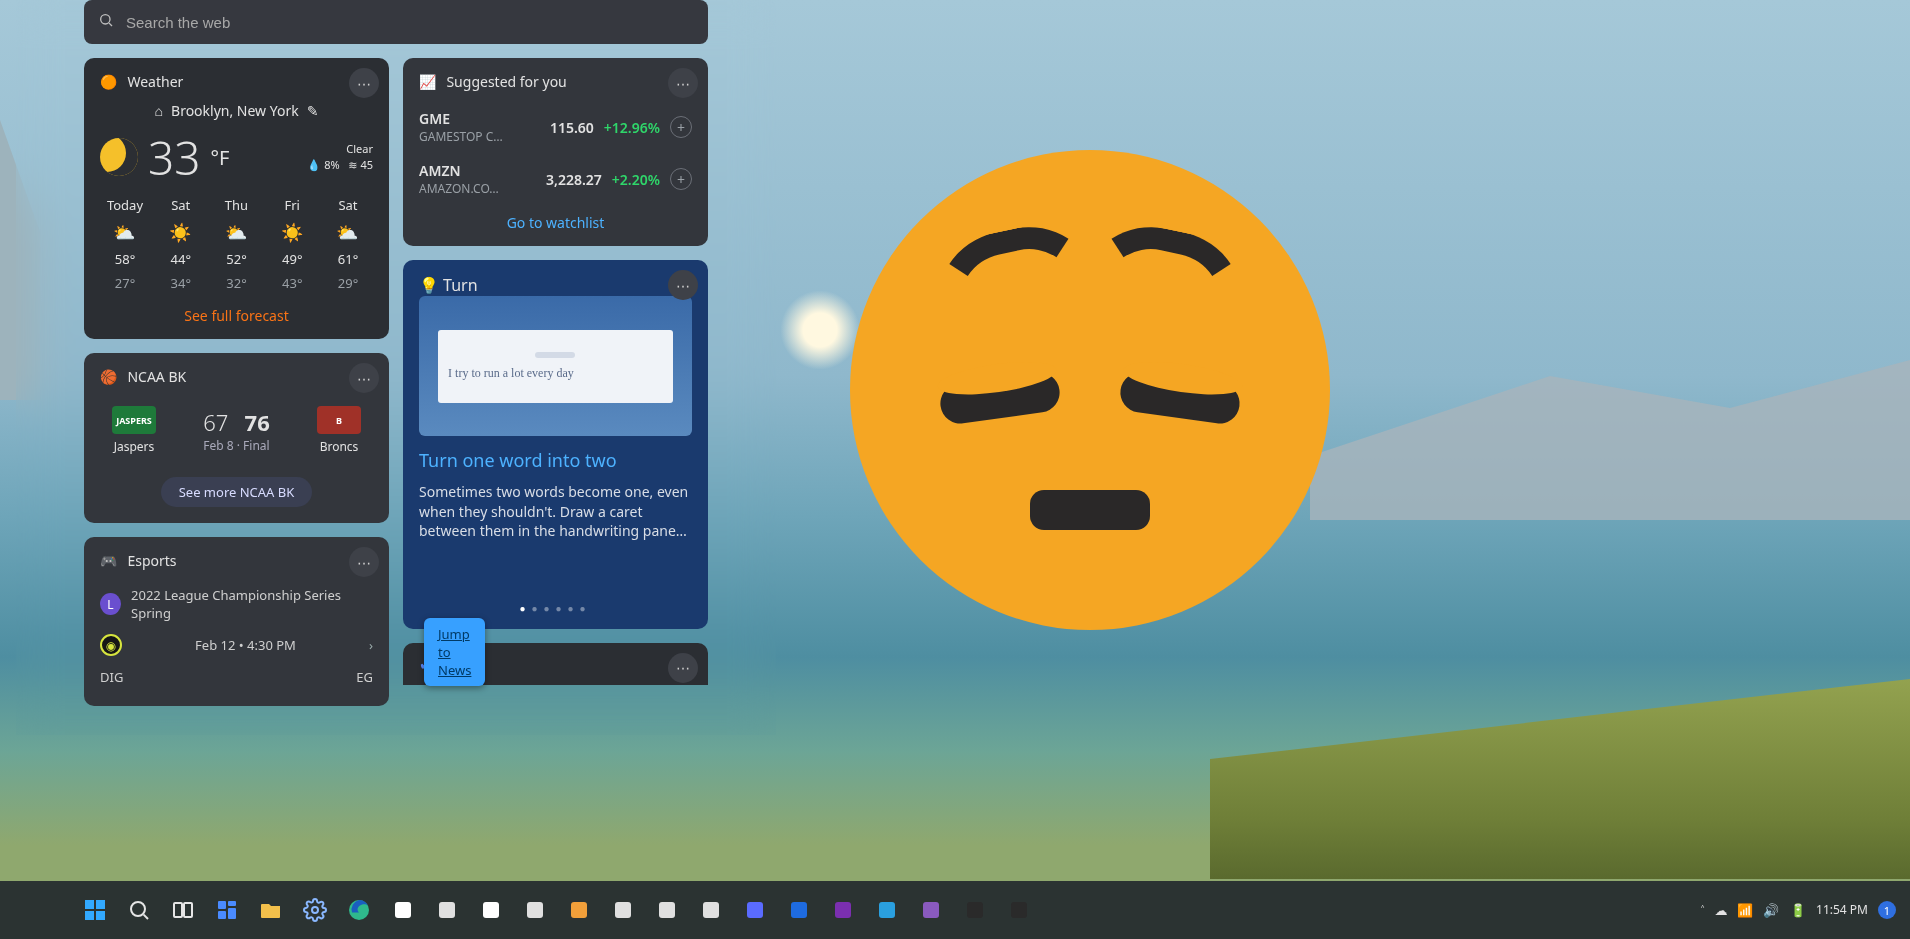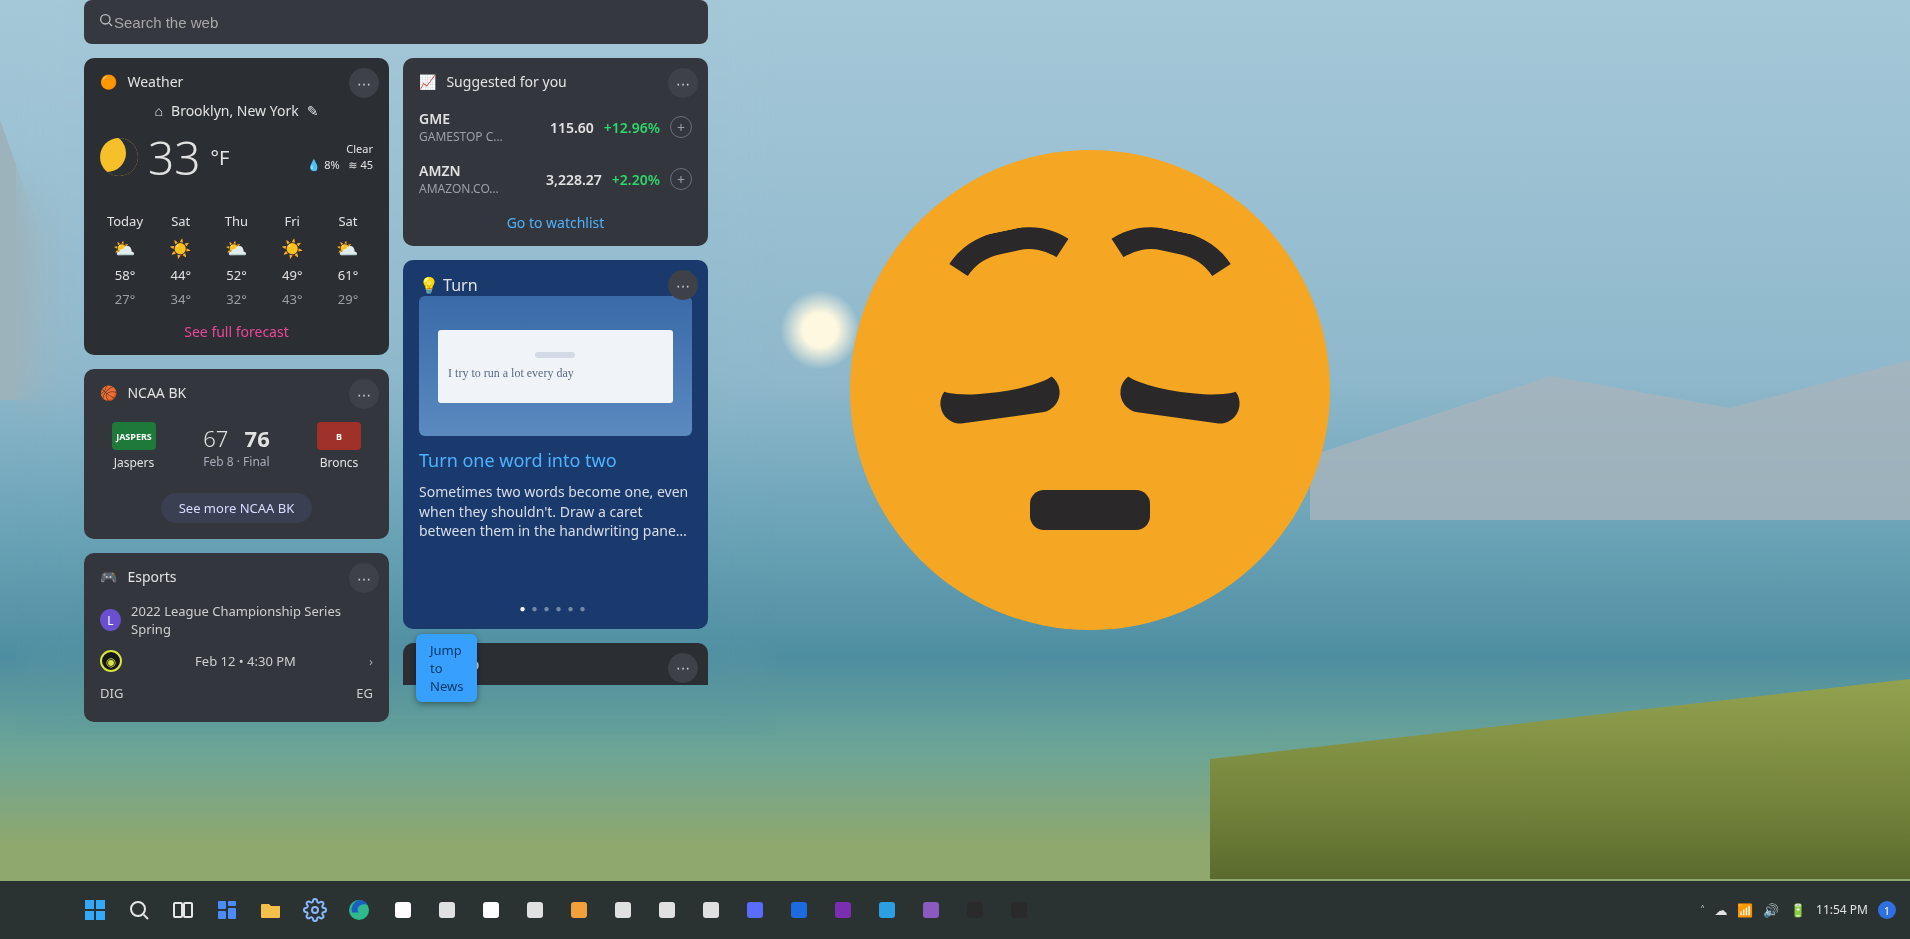--- a/index.html
+++ b/index.html
@@ -25,7 +25,7 @@
   }
   .search-bar {
     height: 44px; width: 100%; background: #36383f; border-radius: 8px;
-    display: flex; align-items: center; padding: 0 14px; gap: 0; justify-content: center;
+    display: flex; align-items: center; padding: 0 14px; gap: 12px; justify-content: center;
   }
   .search-bar .icon { color: #bfbfbf; font-size: 16px; }
   .search-bar input {

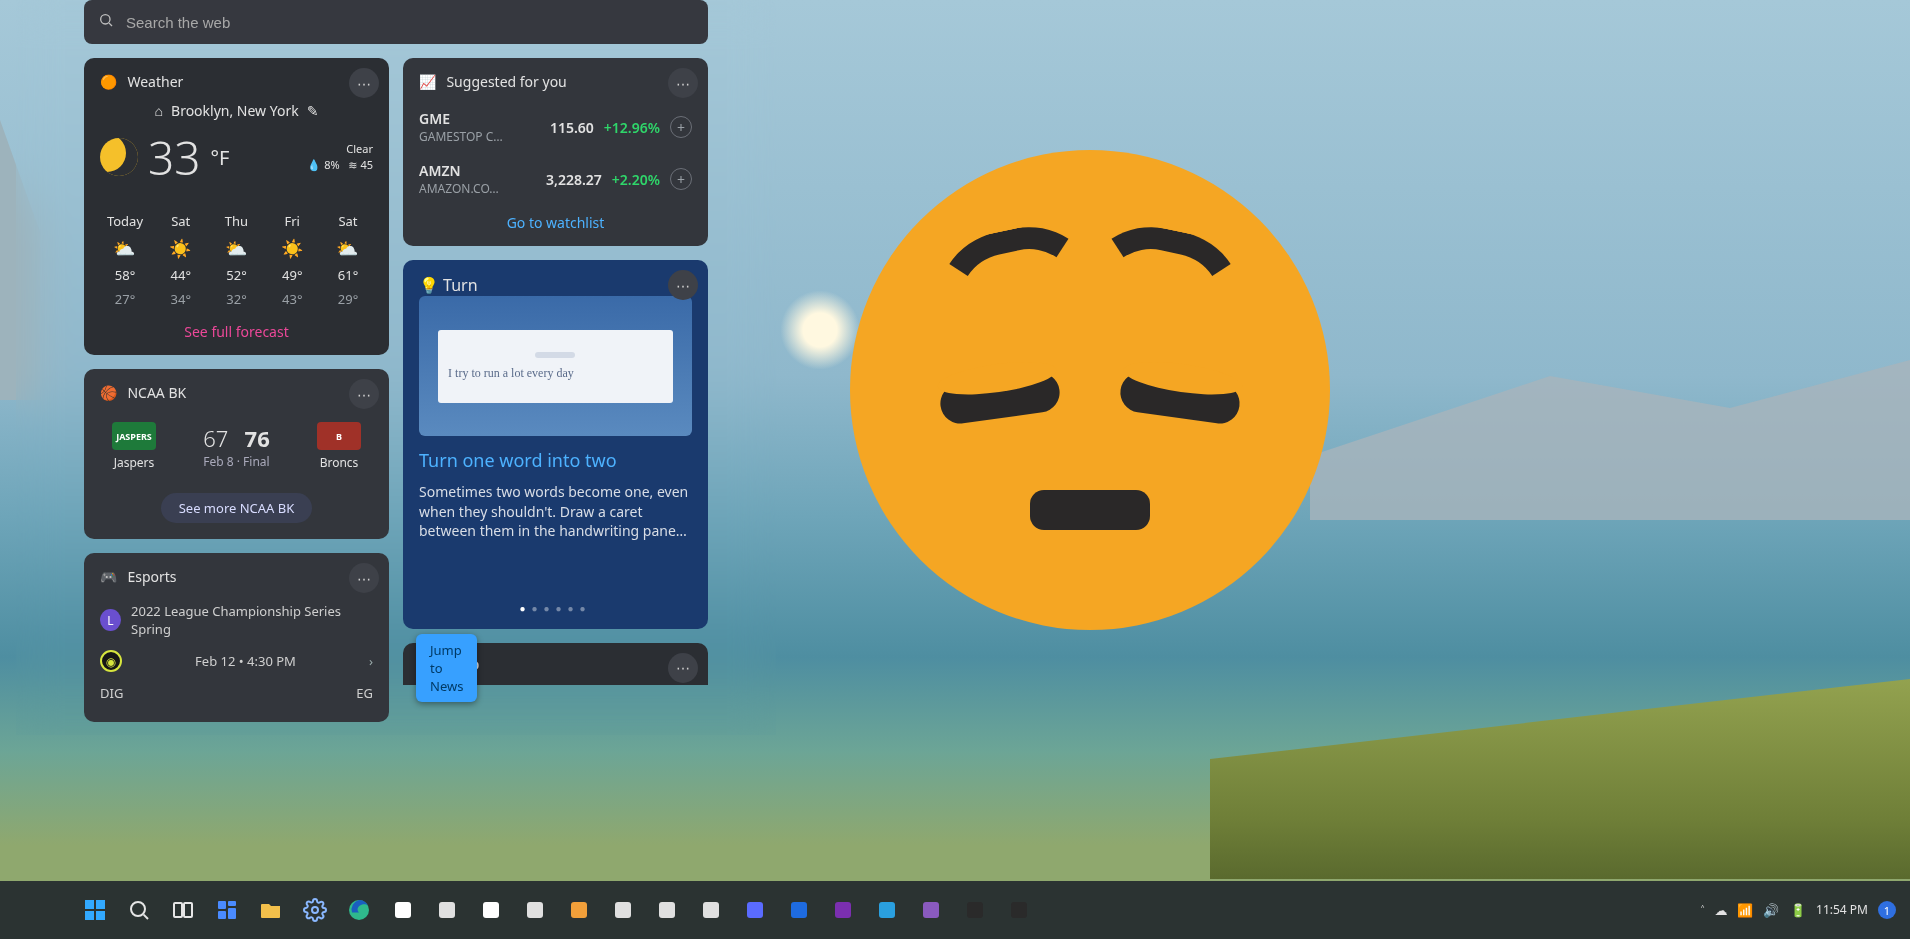--- a/index.html
+++ b/index.html
@@ -60,7 +60,7 @@
   .wx-temp { font-size: 46px; font-weight: 300; }
   .wx-deg { font-size: 20px; vertical-align: top; }
   .wx-right { margin-left:auto; text-align:right; font-size:11px; line-height:1.5;}
-  .forecast-row { display:flex; justify-content:space-between; margin-top:24px; }
+  .forecast-row { display:flex; justify-content:space-between; margin-top:8px; }
   .fday { width:50px; text-align:center; font-size:13px; display:flex; flex-direction:column; gap:6px; }
   .fday .ficon { font-size:18px; }
   .flink { text-align:center; margin-top:14px; color:#ec4899; font-size:14px; cursor:pointer;}

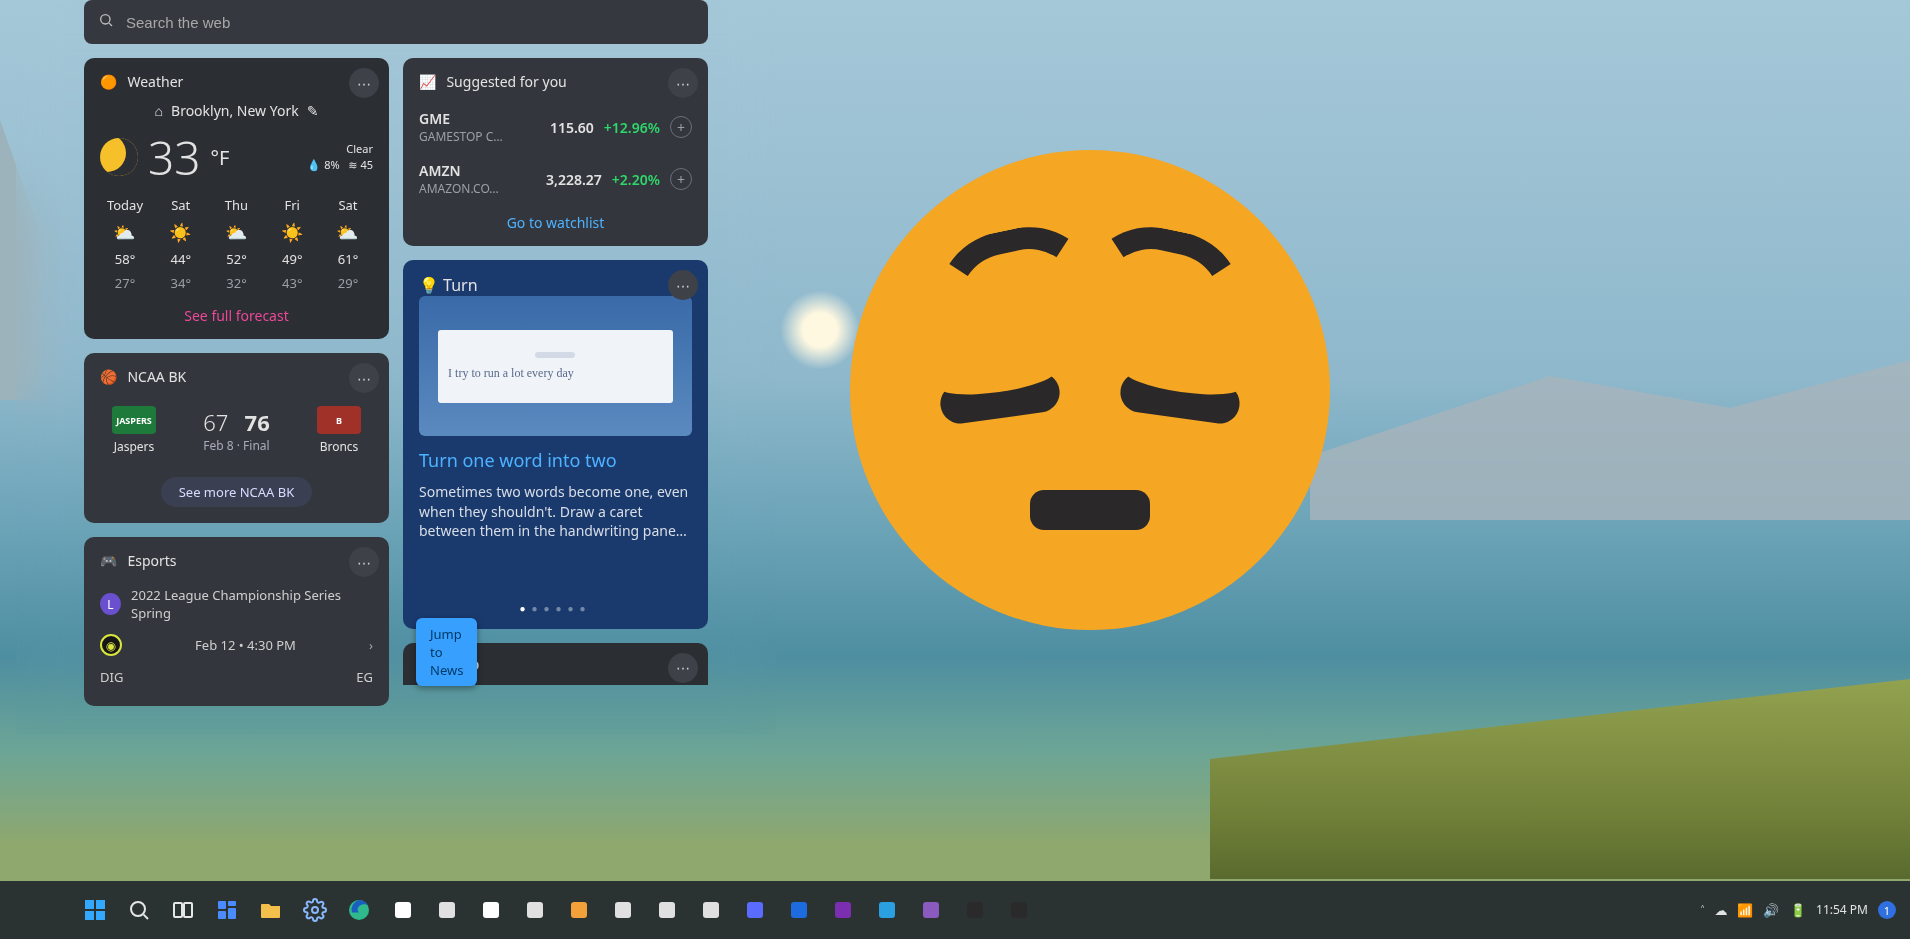--- a/index.html
+++ b/index.html
@@ -63,7 +63,7 @@
   .forecast-row { display:flex; justify-content:space-between; margin-top:8px; }
   .fday { width:50px; text-align:center; font-size:13px; display:flex; flex-direction:column; gap:6px; }
   .fday .ficon { font-size:18px; }
-  .flink { text-align:center; margin-top:14px; color:#ec4899; font-size:14px; cursor:pointer;}
+  .flink { text-align:center; margin-top:14px; color:#f97316; font-size:14px; cursor:pointer;}
 
   
   .stock-row { display:flex; align-items:center; font-size:14px; padding:8px 0; gap:10px;}

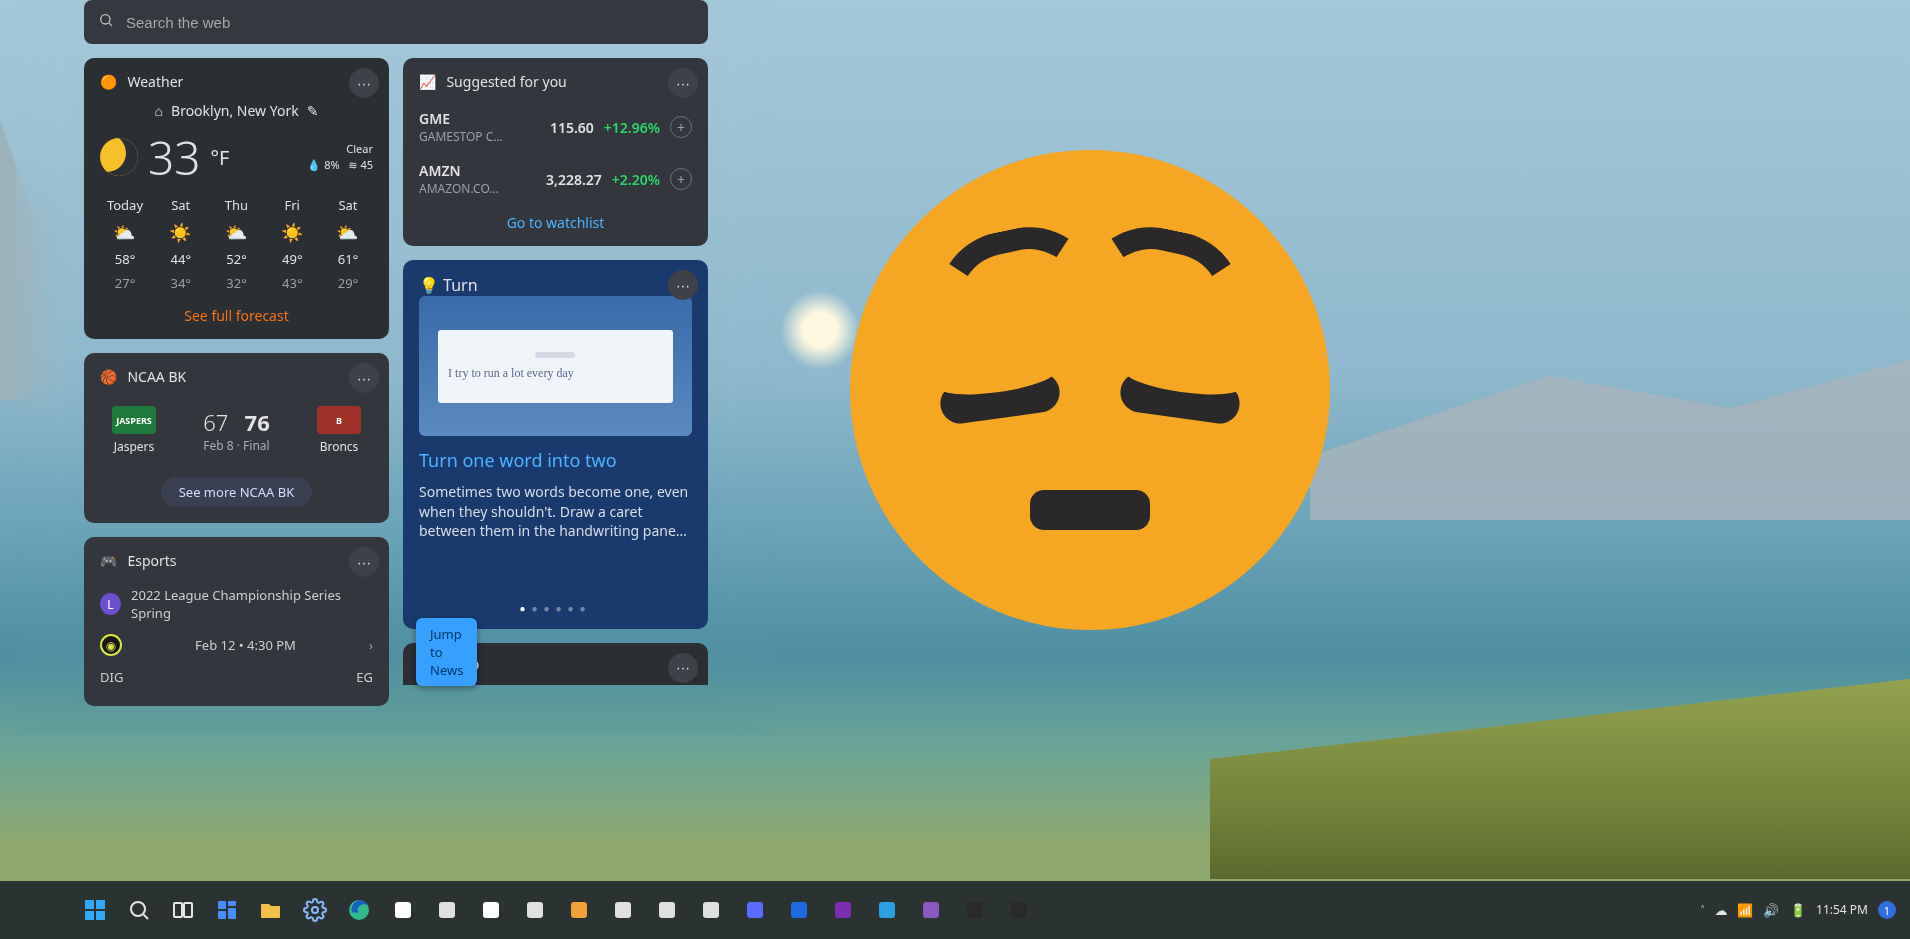--- a/index.html
+++ b/index.html
@@ -91,9 +91,9 @@
   .dot-logo { width:22px;height:22px;border-radius:50%;background:#6a4fcf;color:#fff;display:flex;align-items:center;justify-content:center;font-size:12px;}
   .dot-logo.y { background:#161616;color:#d7e53e;border:2px solid #d7e53e;}
   .jump-news {
-    position:absolute; left:332px; bottom:20px; background:#37a0ff; color:#003a66;
+    position:absolute; left:340px; bottom:20px; background:#37a0ff; color:#003a66;
     font-size:13px; padding:7px 14px; border-radius:6px; box-shadow:0 2px 6px rgba(0,0,0,.4);
-    cursor:pointer; z-index:5;
+    cursor:pointer; z-index:5;text-decoration:underline;
   }
 
   

